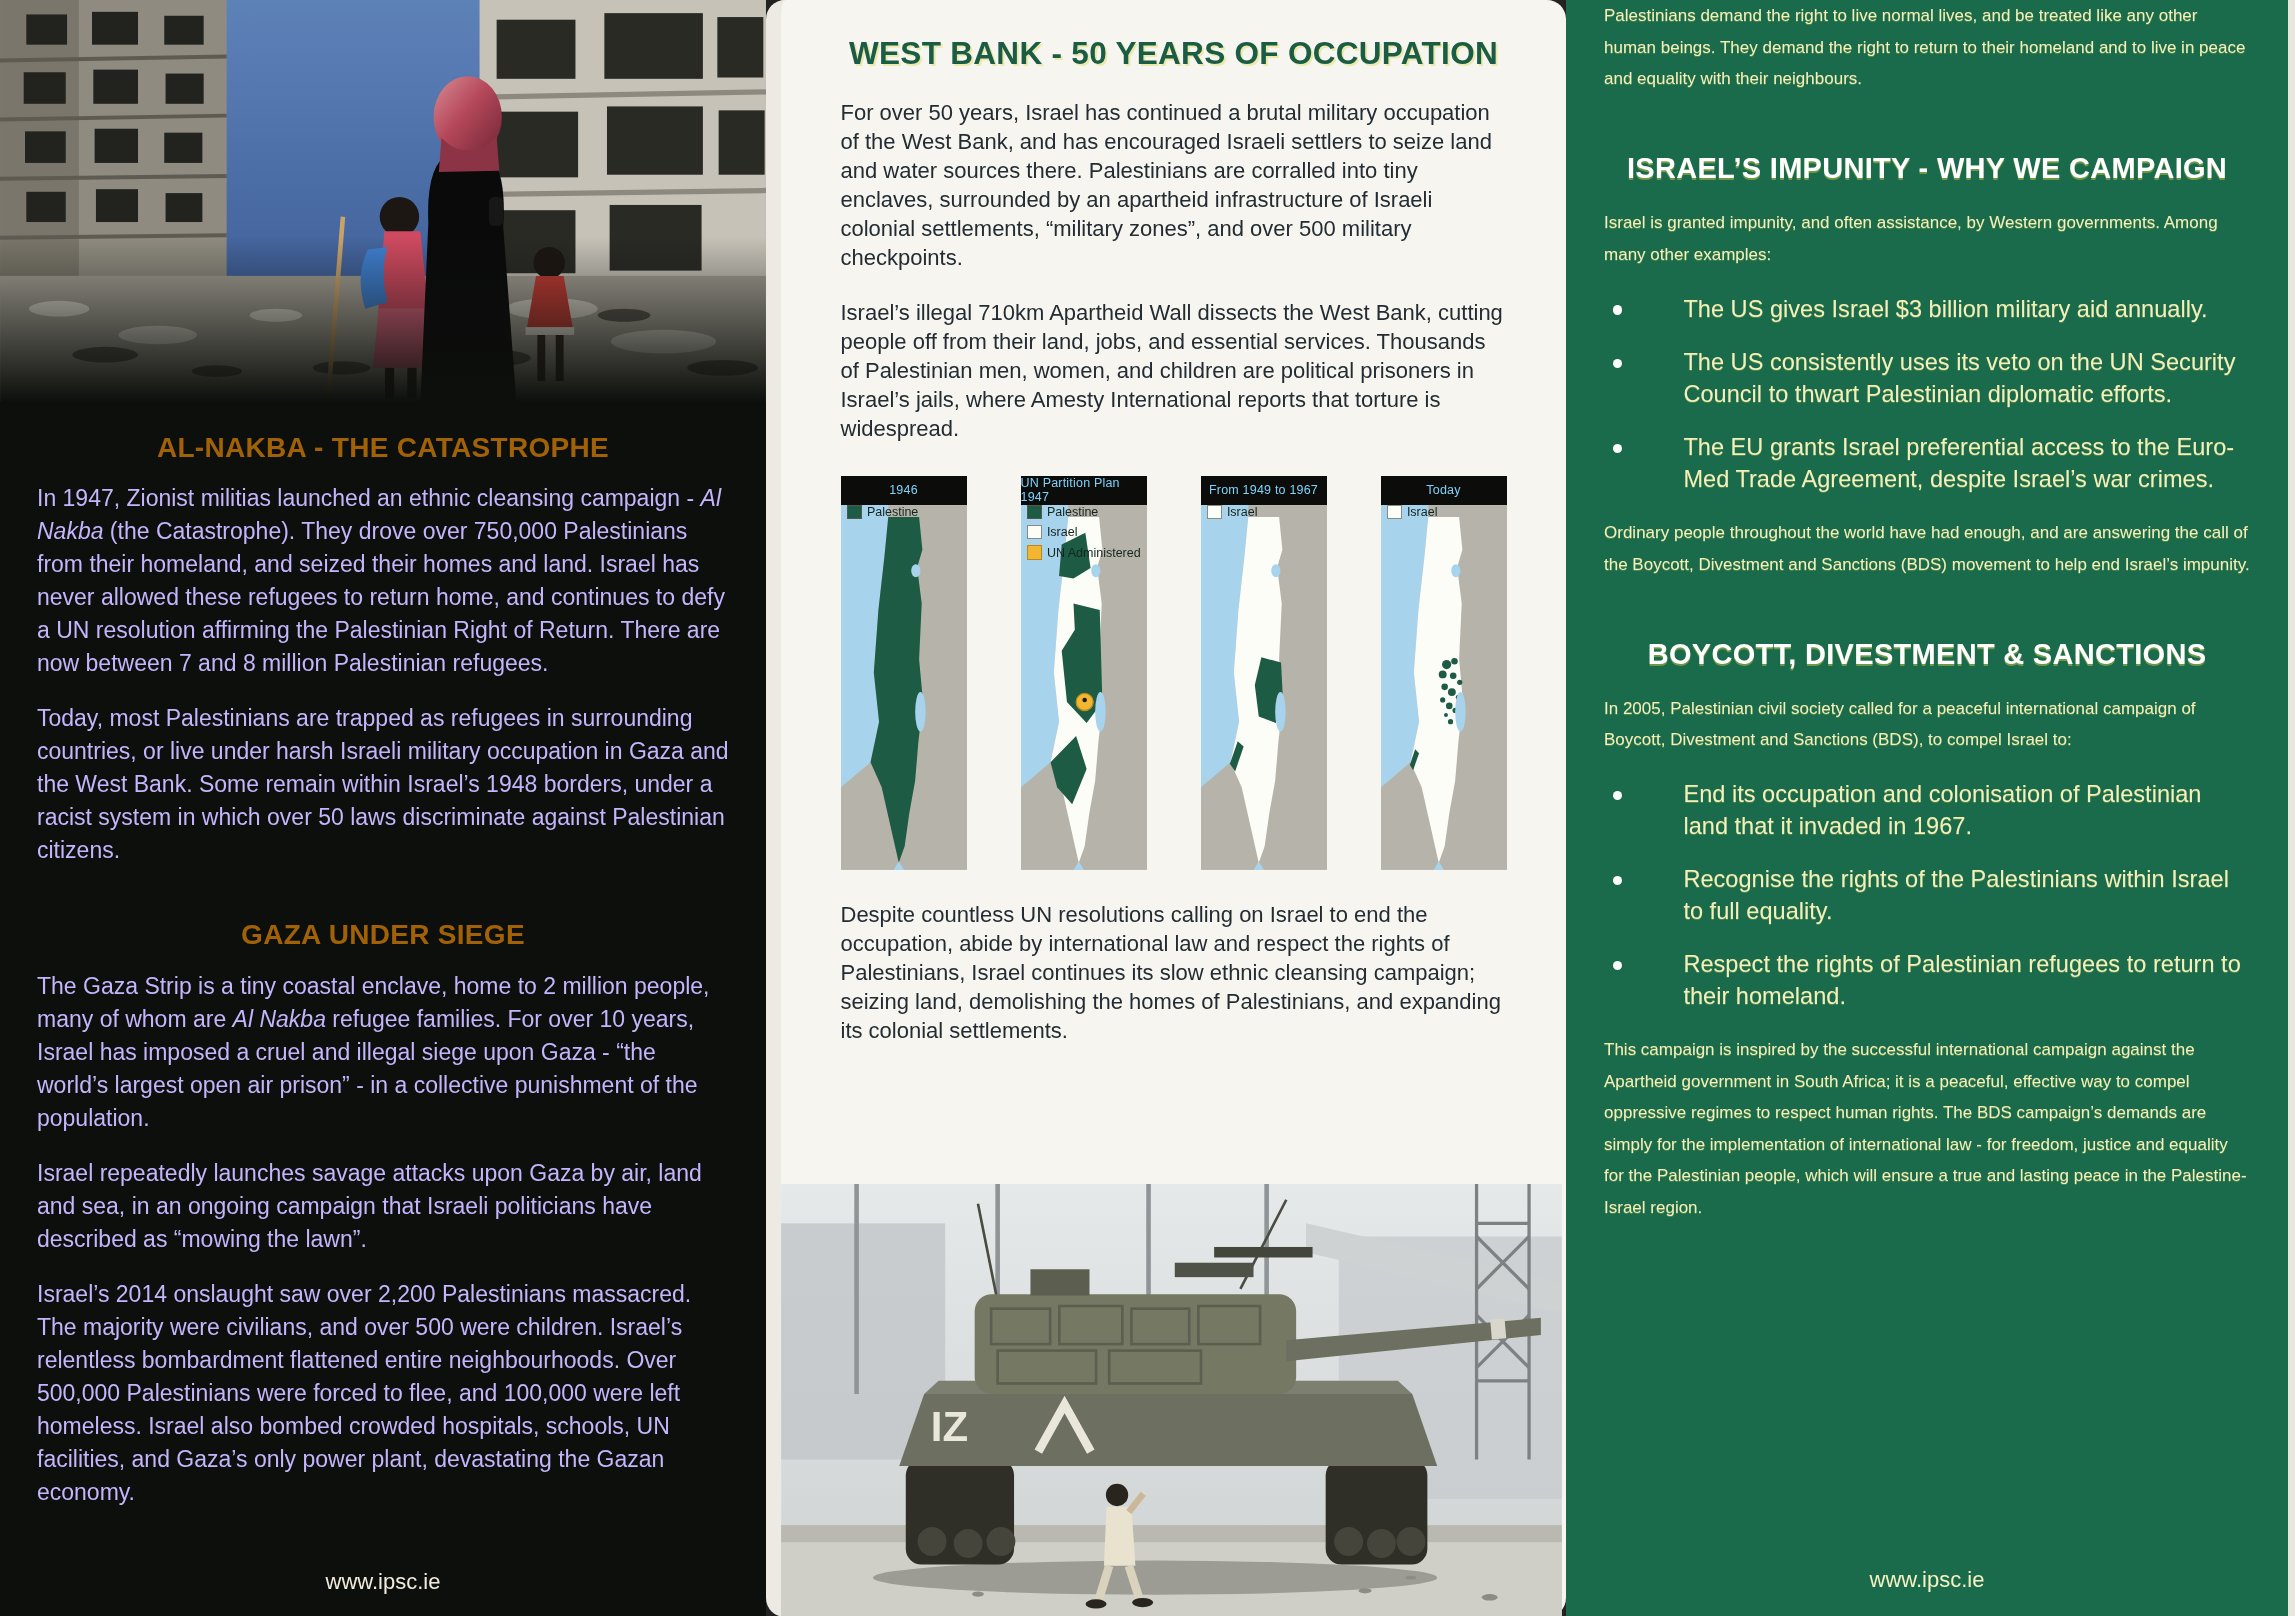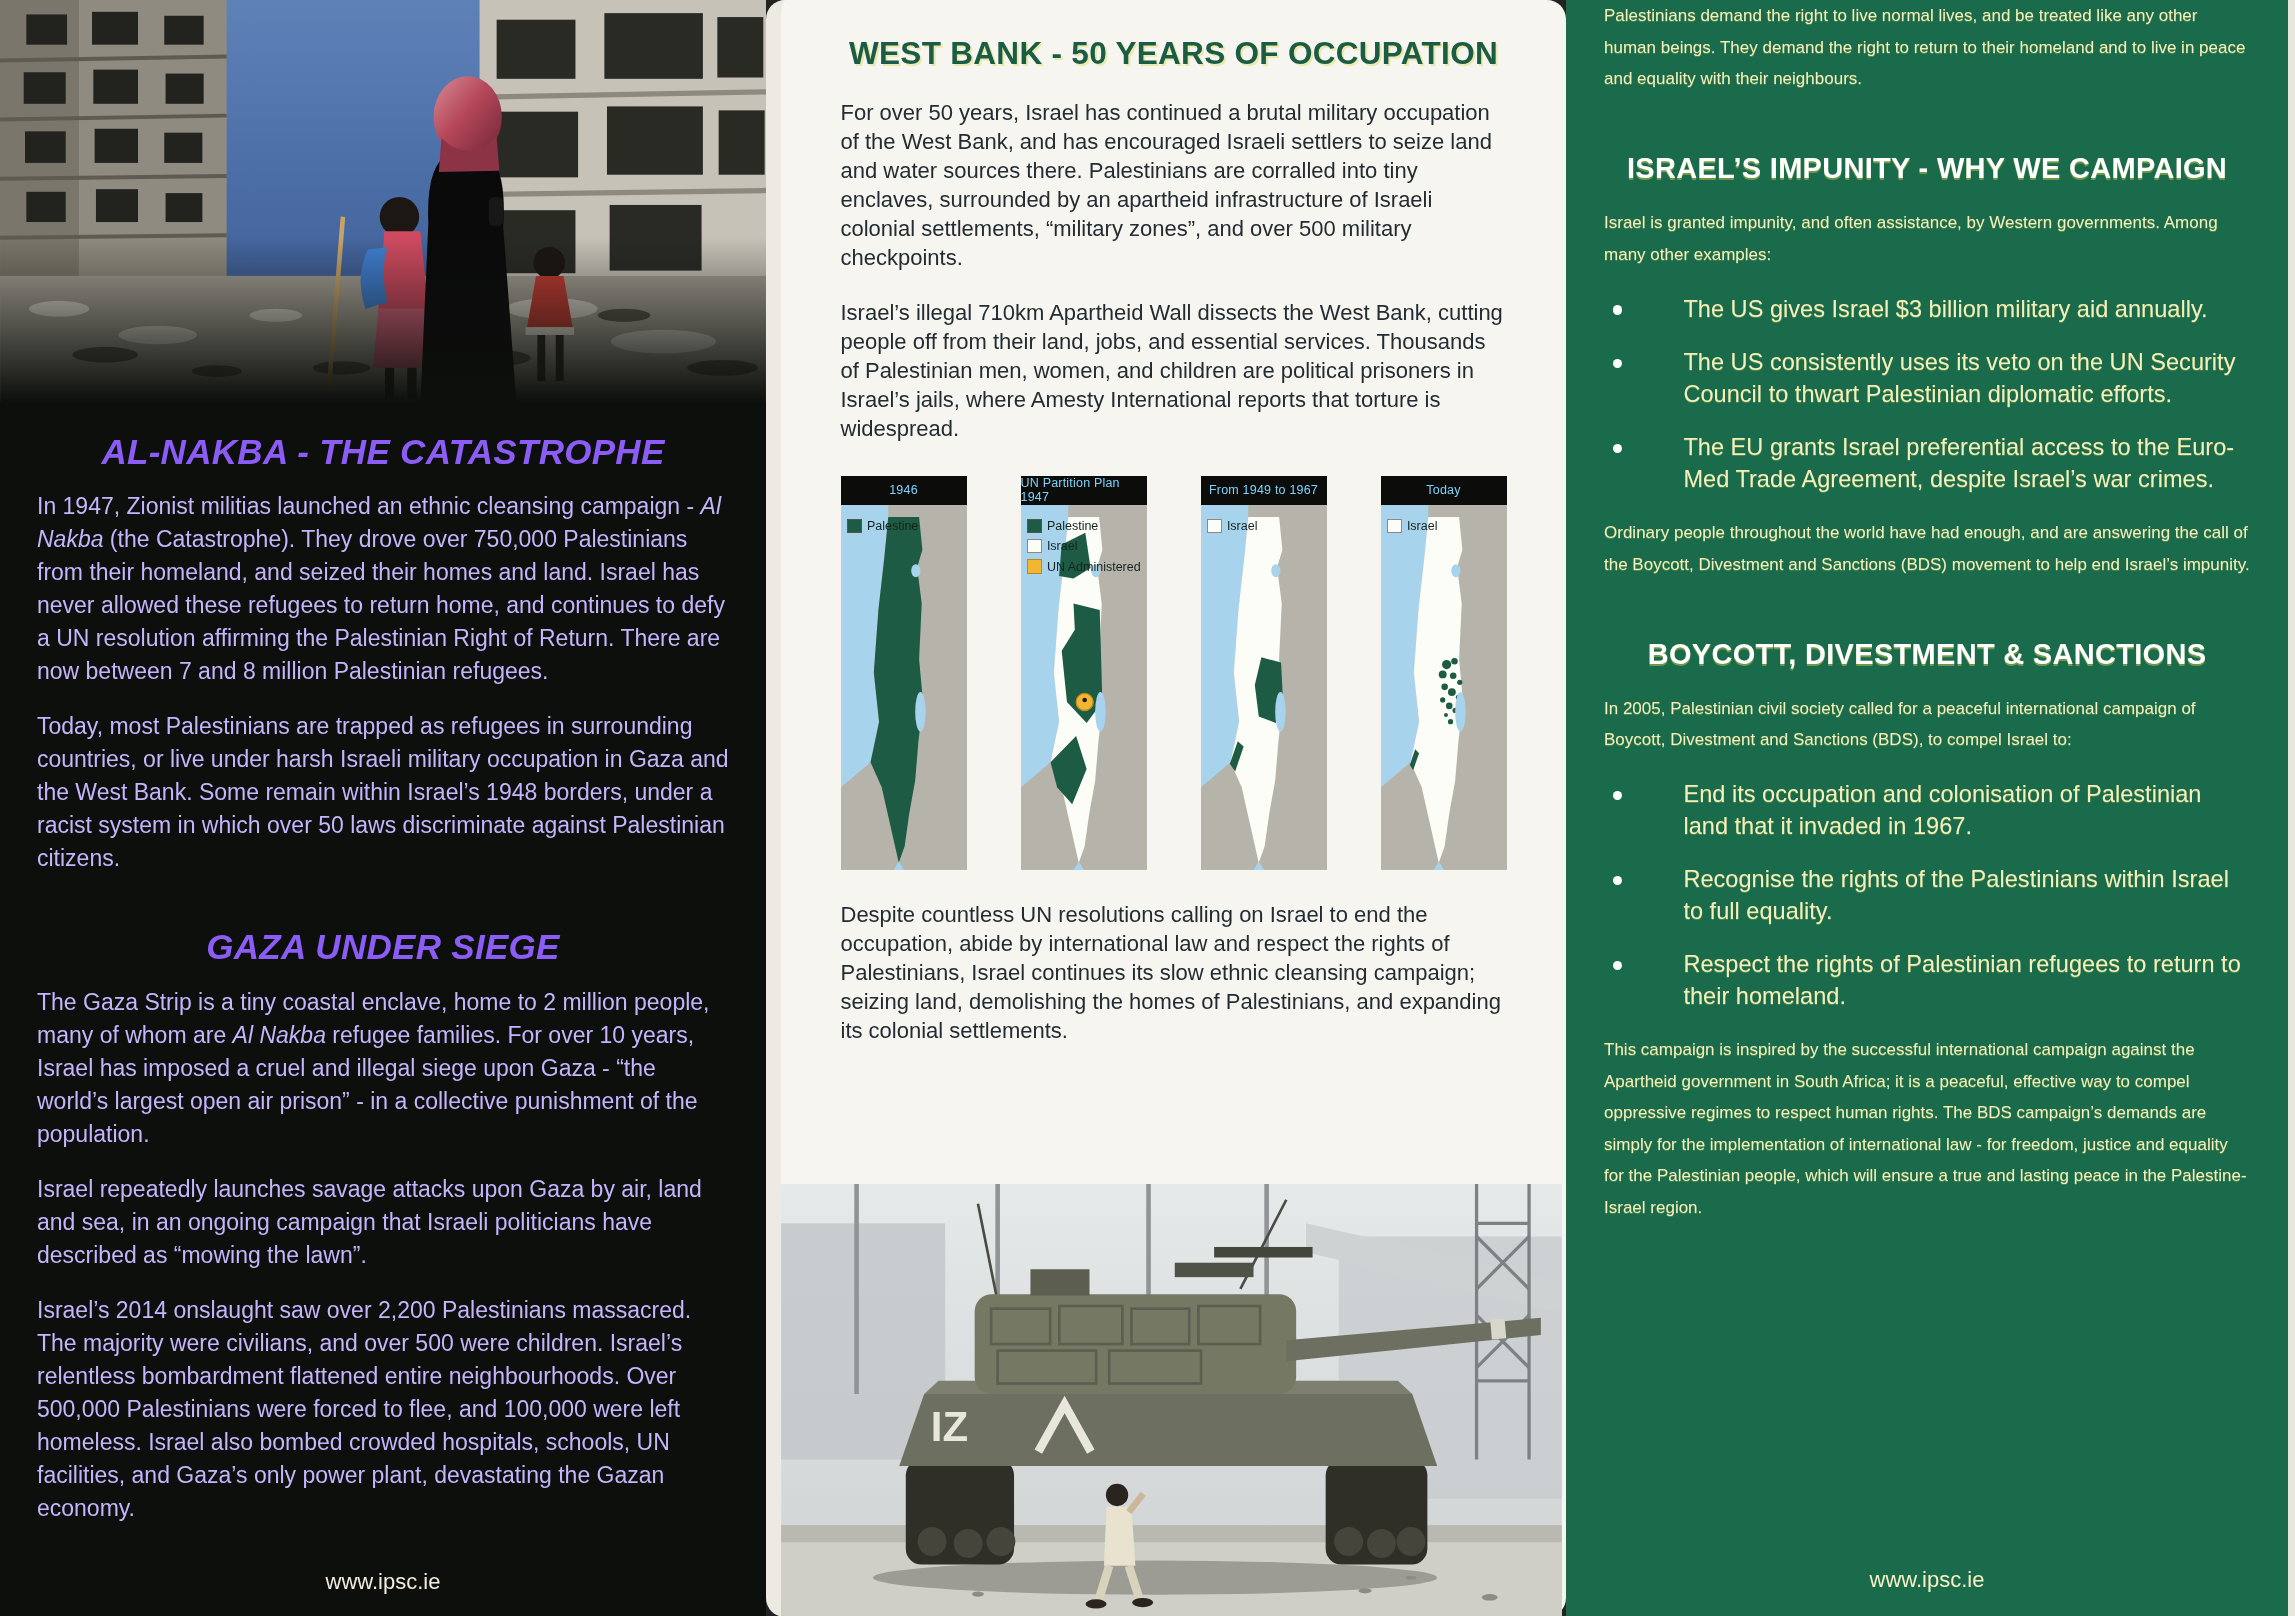--- a/index.html
+++ b/index.html
@@ -12,8 +12,8 @@
   .lp-photo{width:766px;height:402px;flex:0 0 auto;position:relative;}
   .lp-photo svg{display:block;}
   .lp-content{flex:1;display:flex;flex-direction:column;padding:0 37px;}
-  .lp-heading{font-size:35px;font-weight:700;text-align:center;color:#8b5cf6;
-              letter-spacing:0.3px;margin:30px 0 18.4px 0;font-style:italic;}
+  .lp-heading{font-size:28px;font-weight:700;text-align:center;color:#a16207;
+              letter-spacing:0.3px;margin:30px 0 18.4px 0;}
   .lp-para{font-size:23px;line-height:33px;margin:0 0 22px 0;color:#c4b5fd;}
   .lp-site{margin-top:auto;text-align:center;font-size:22px;color:#f2ecdf;
            padding-bottom:22px;}

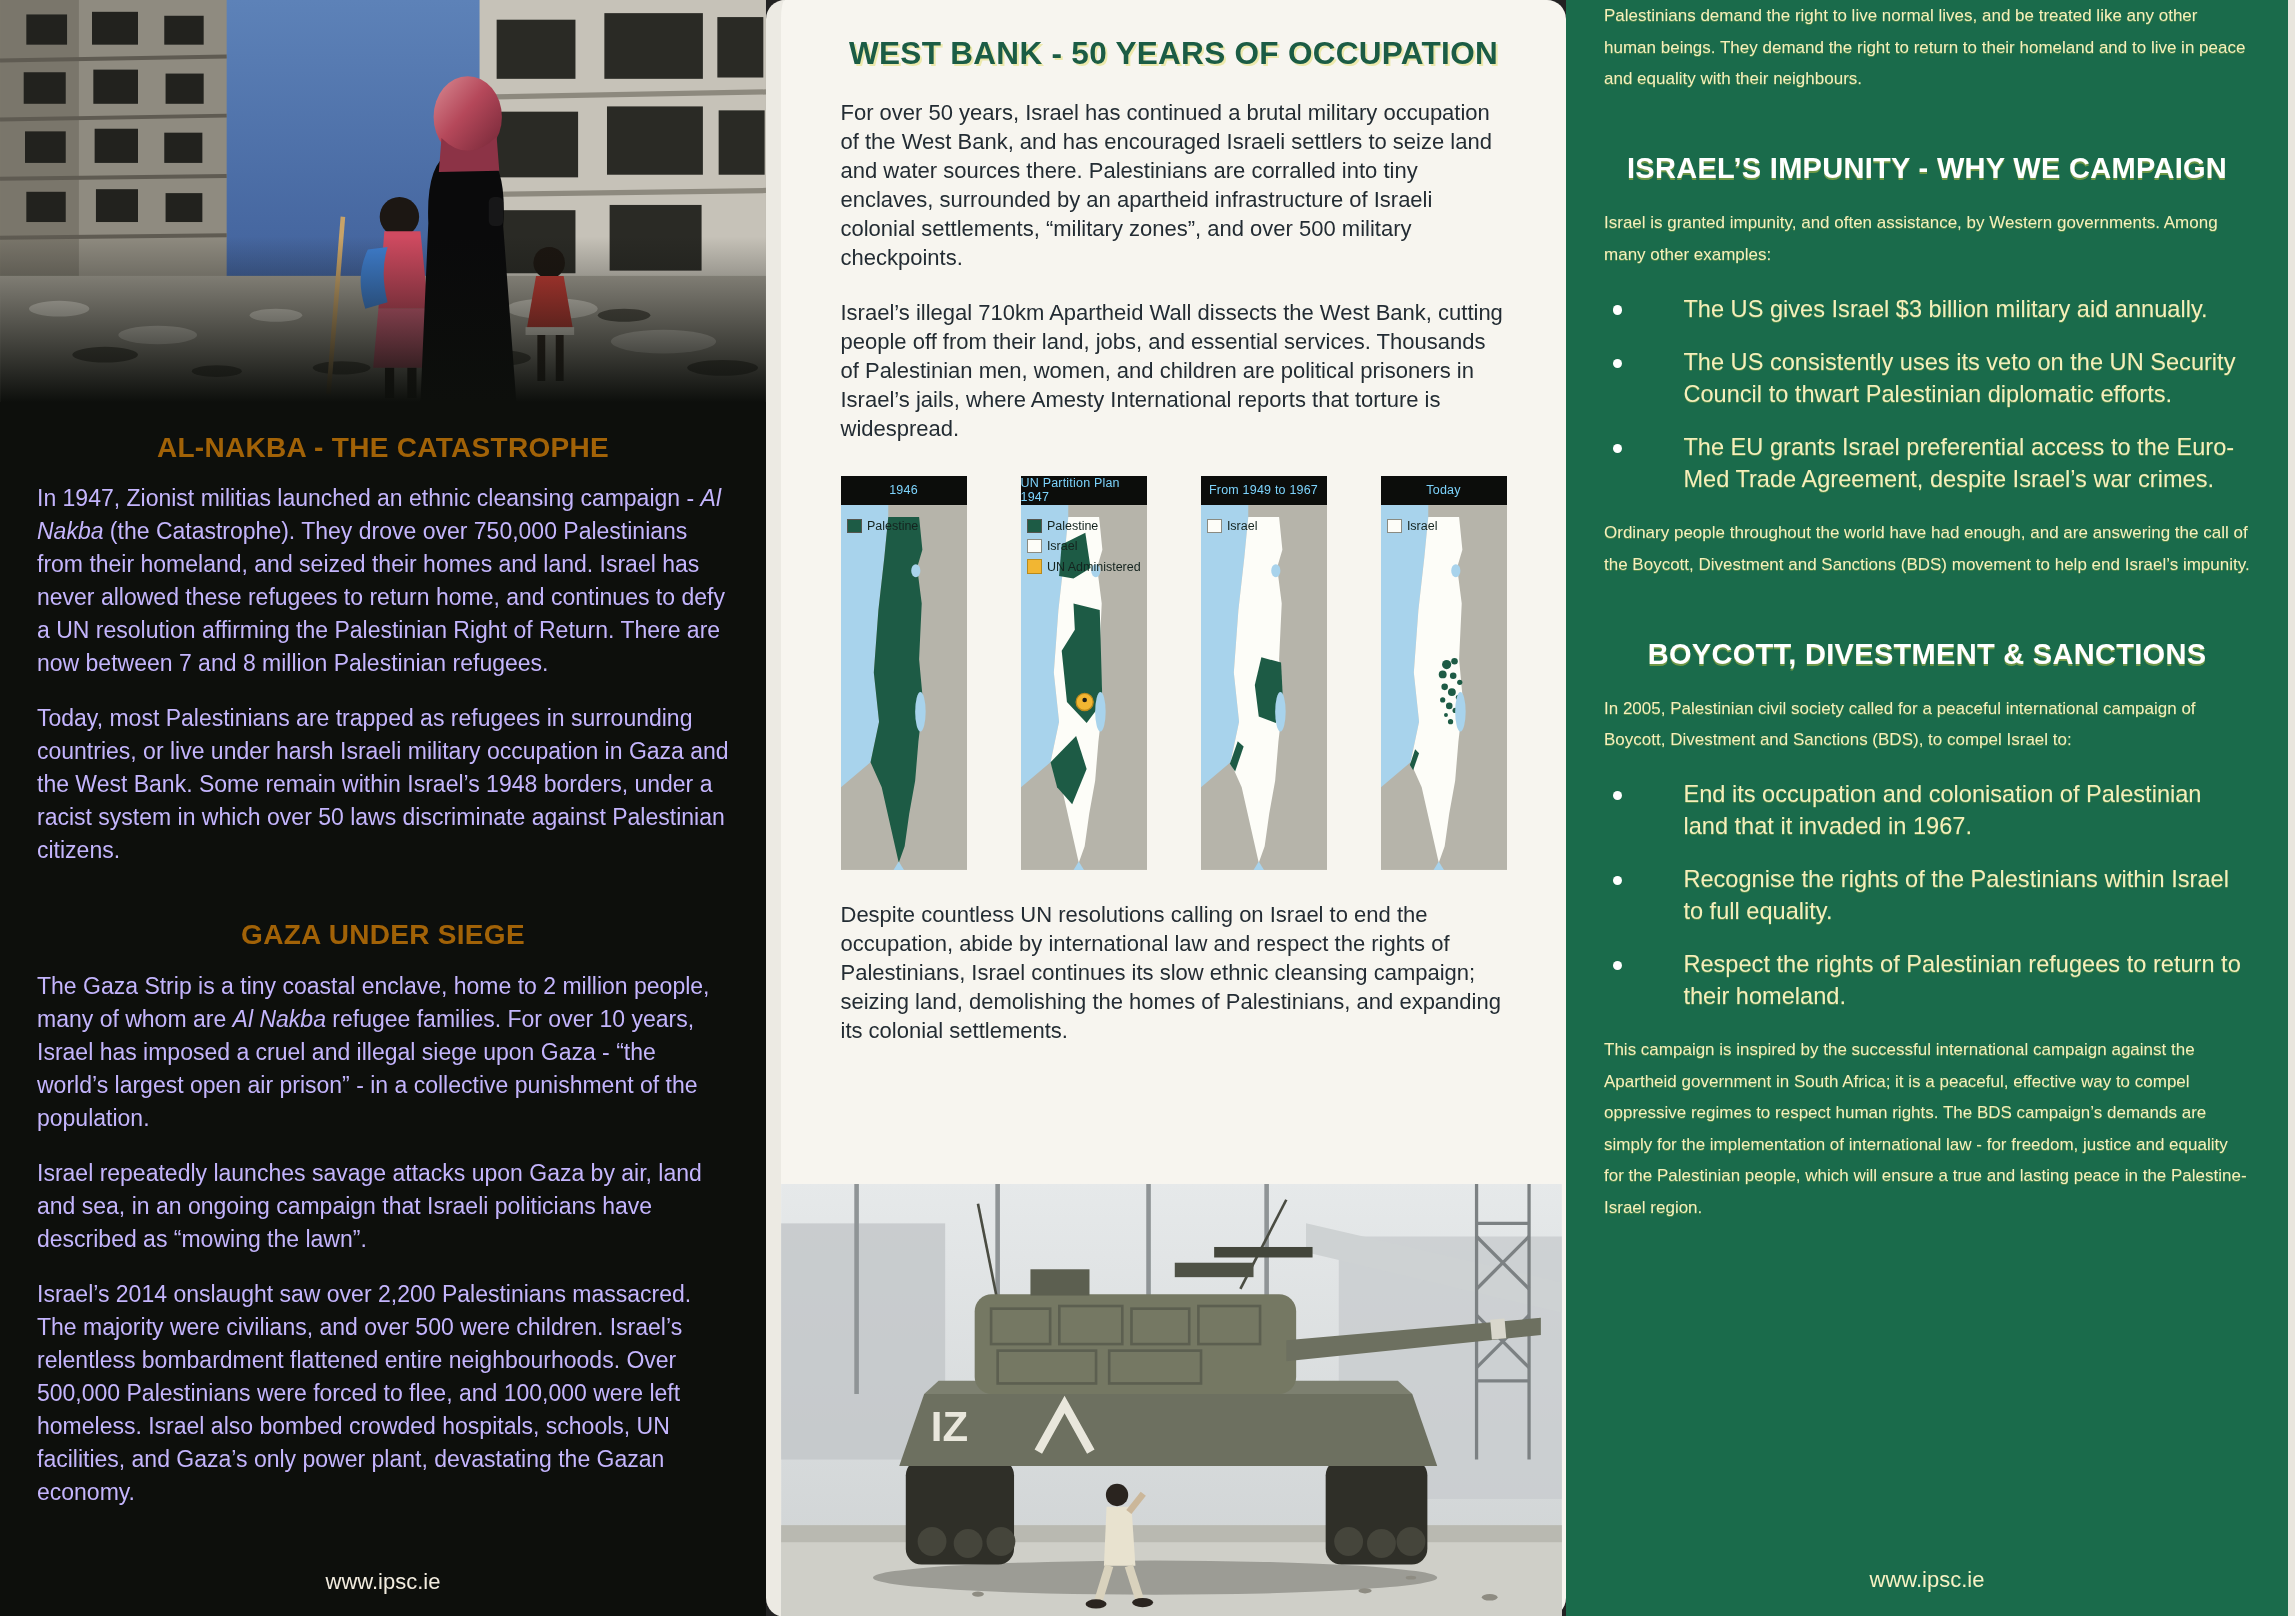--- a/index.html
+++ b/index.html
@@ -33,7 +33,7 @@
              letter-spacing:0.2px;}
   .map-body{position:relative;width:126px;height:365px;}
   .map-body svg{position:absolute;left:0;top:0;}
-  .legend{position:absolute;top:14px;left:6.6px;display:flex;
+  .legend{position:absolute;top:0;left:6.6px;display:flex;
           flex-direction:column;gap:5.9px;}
   .legend-row{display:flex;align-items:center;gap:5.3px;font-size:12.5px;
               color:#14241f;}

